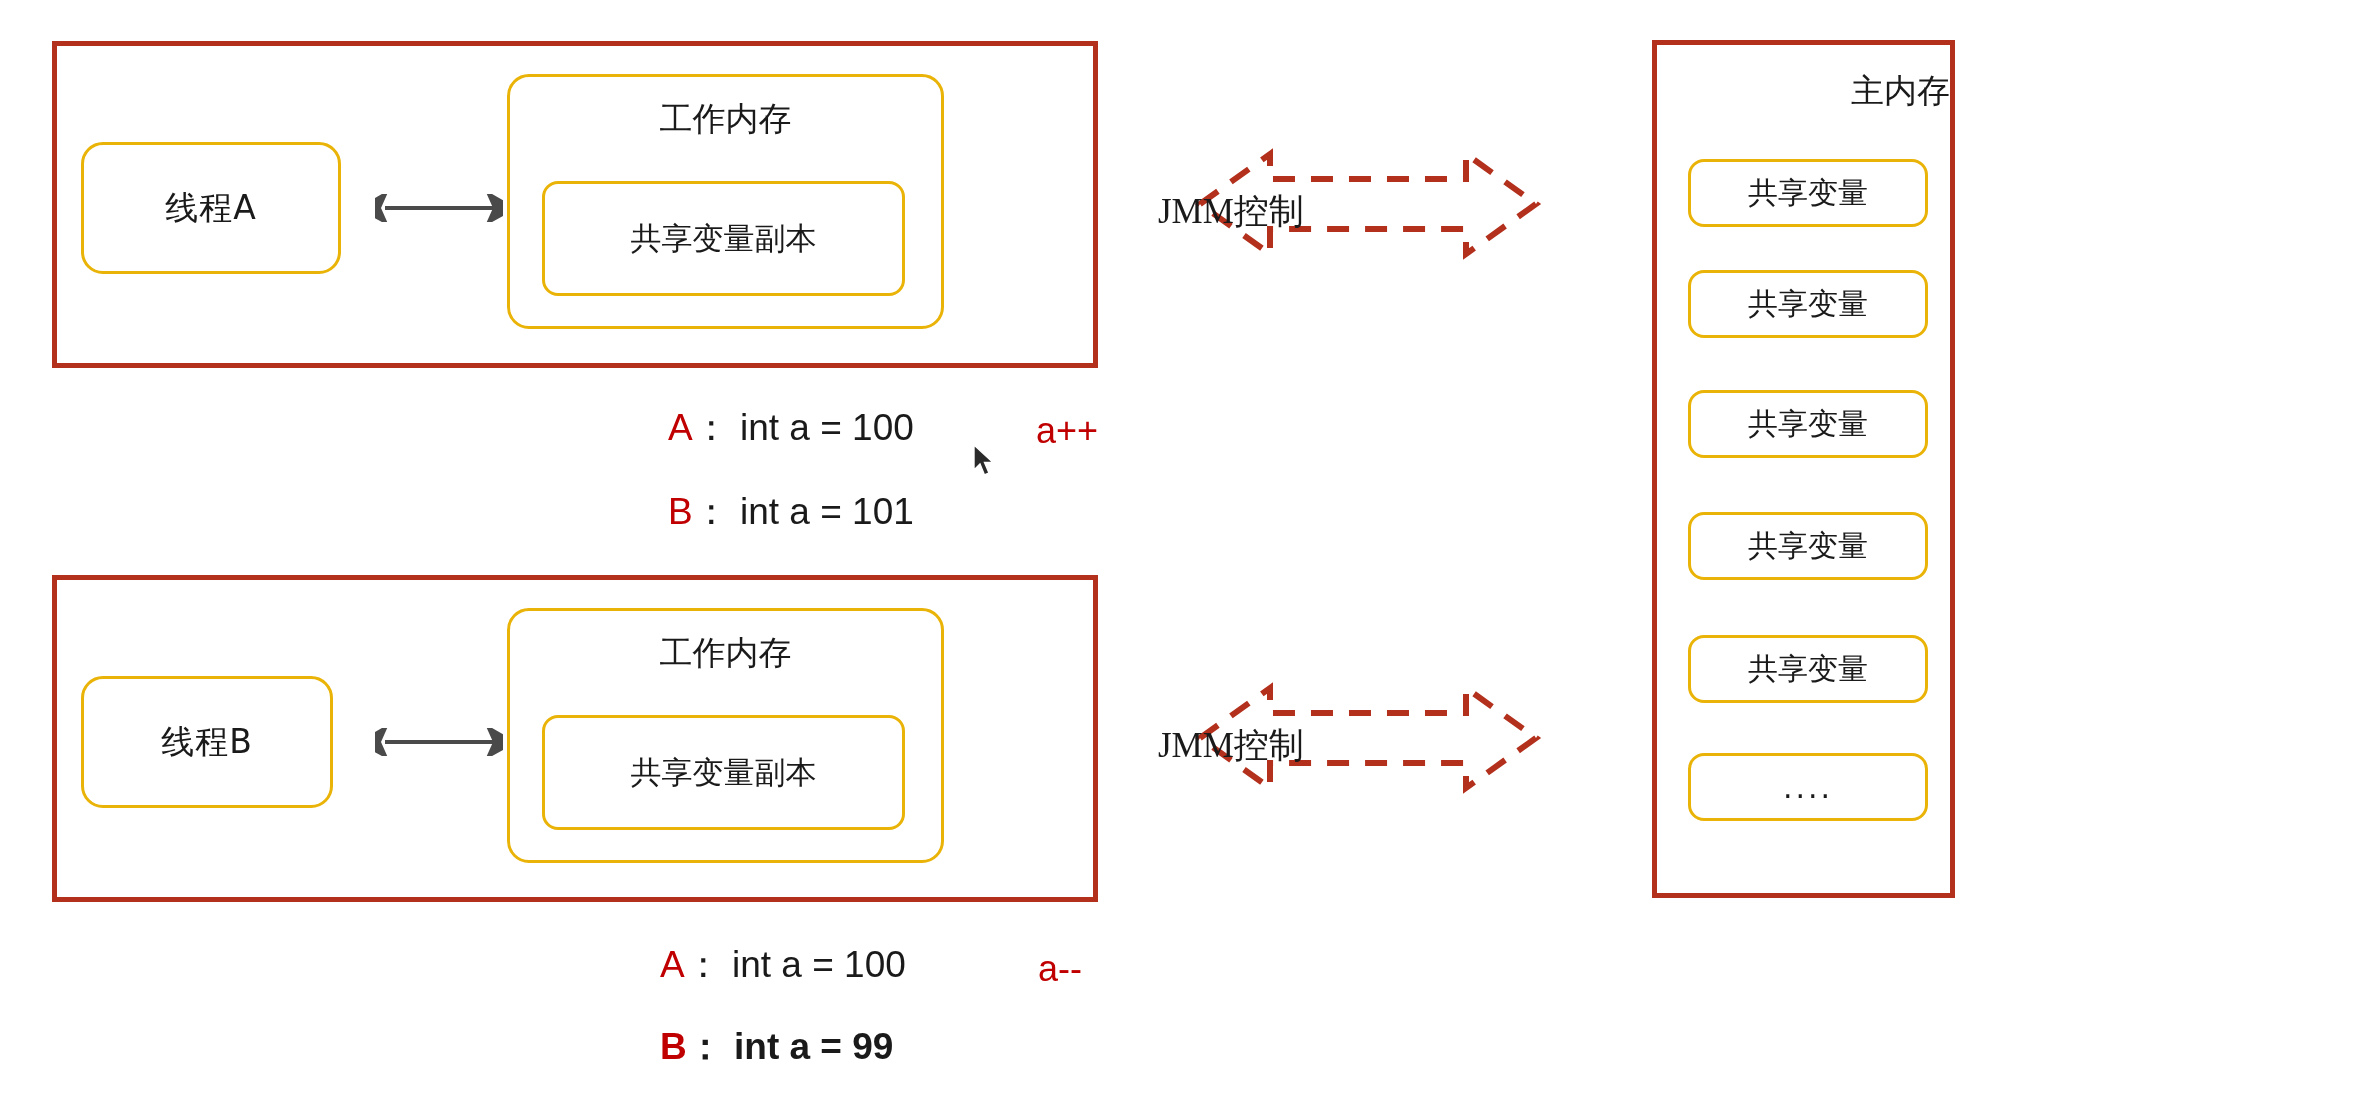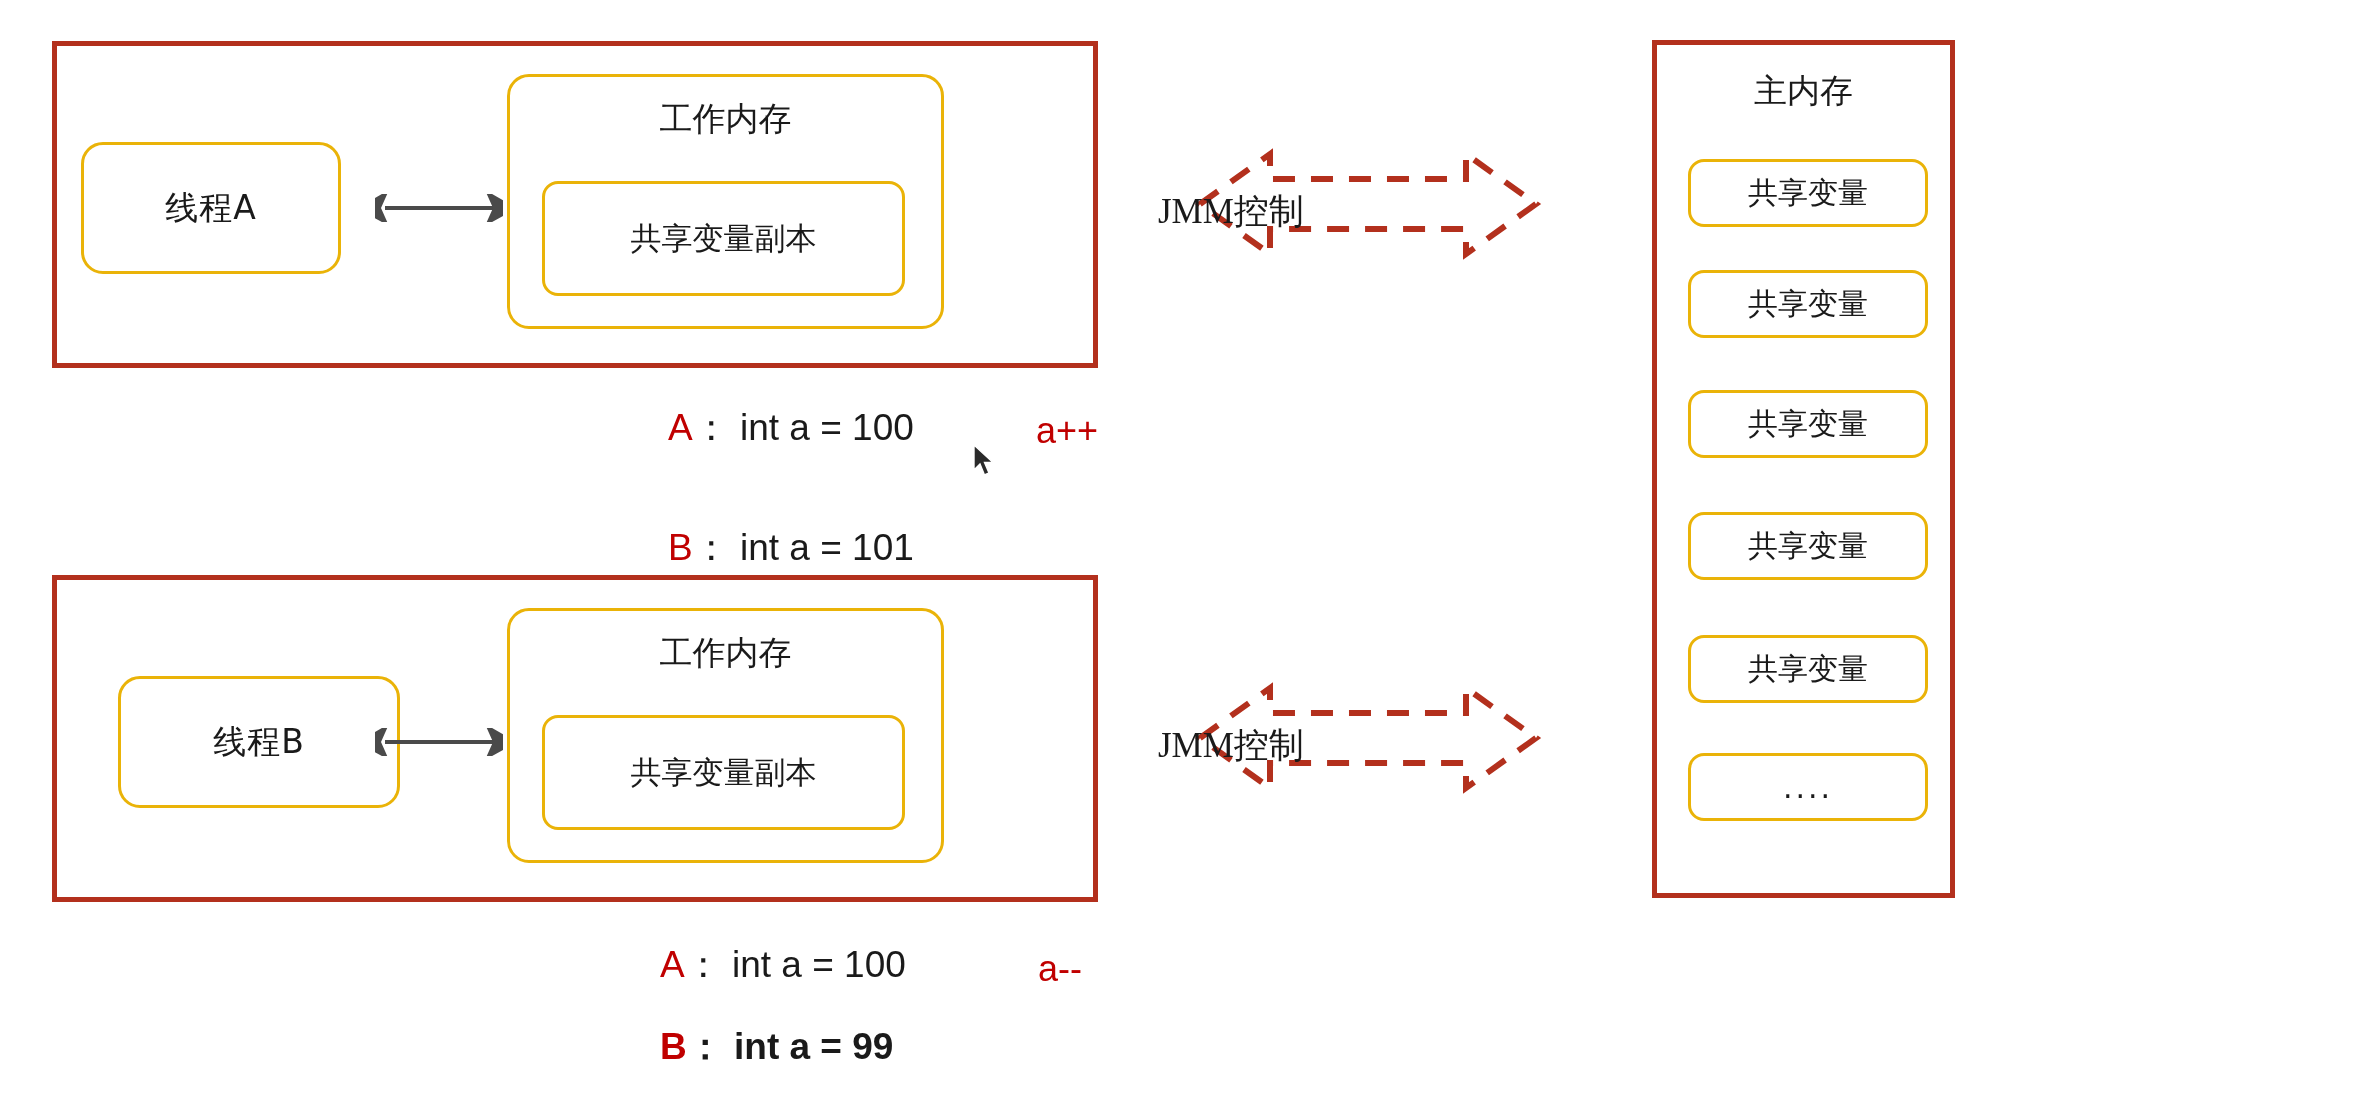--- a/index.html
+++ b/index.html
@@ -58,7 +58,7 @@
     font-size: 33px;
     position: absolute;
     left: 0; right: 0;
-    text-align: center;
+    text-align: right;
     top: 24px;
   }
   .label-var { font-size: 30px; }

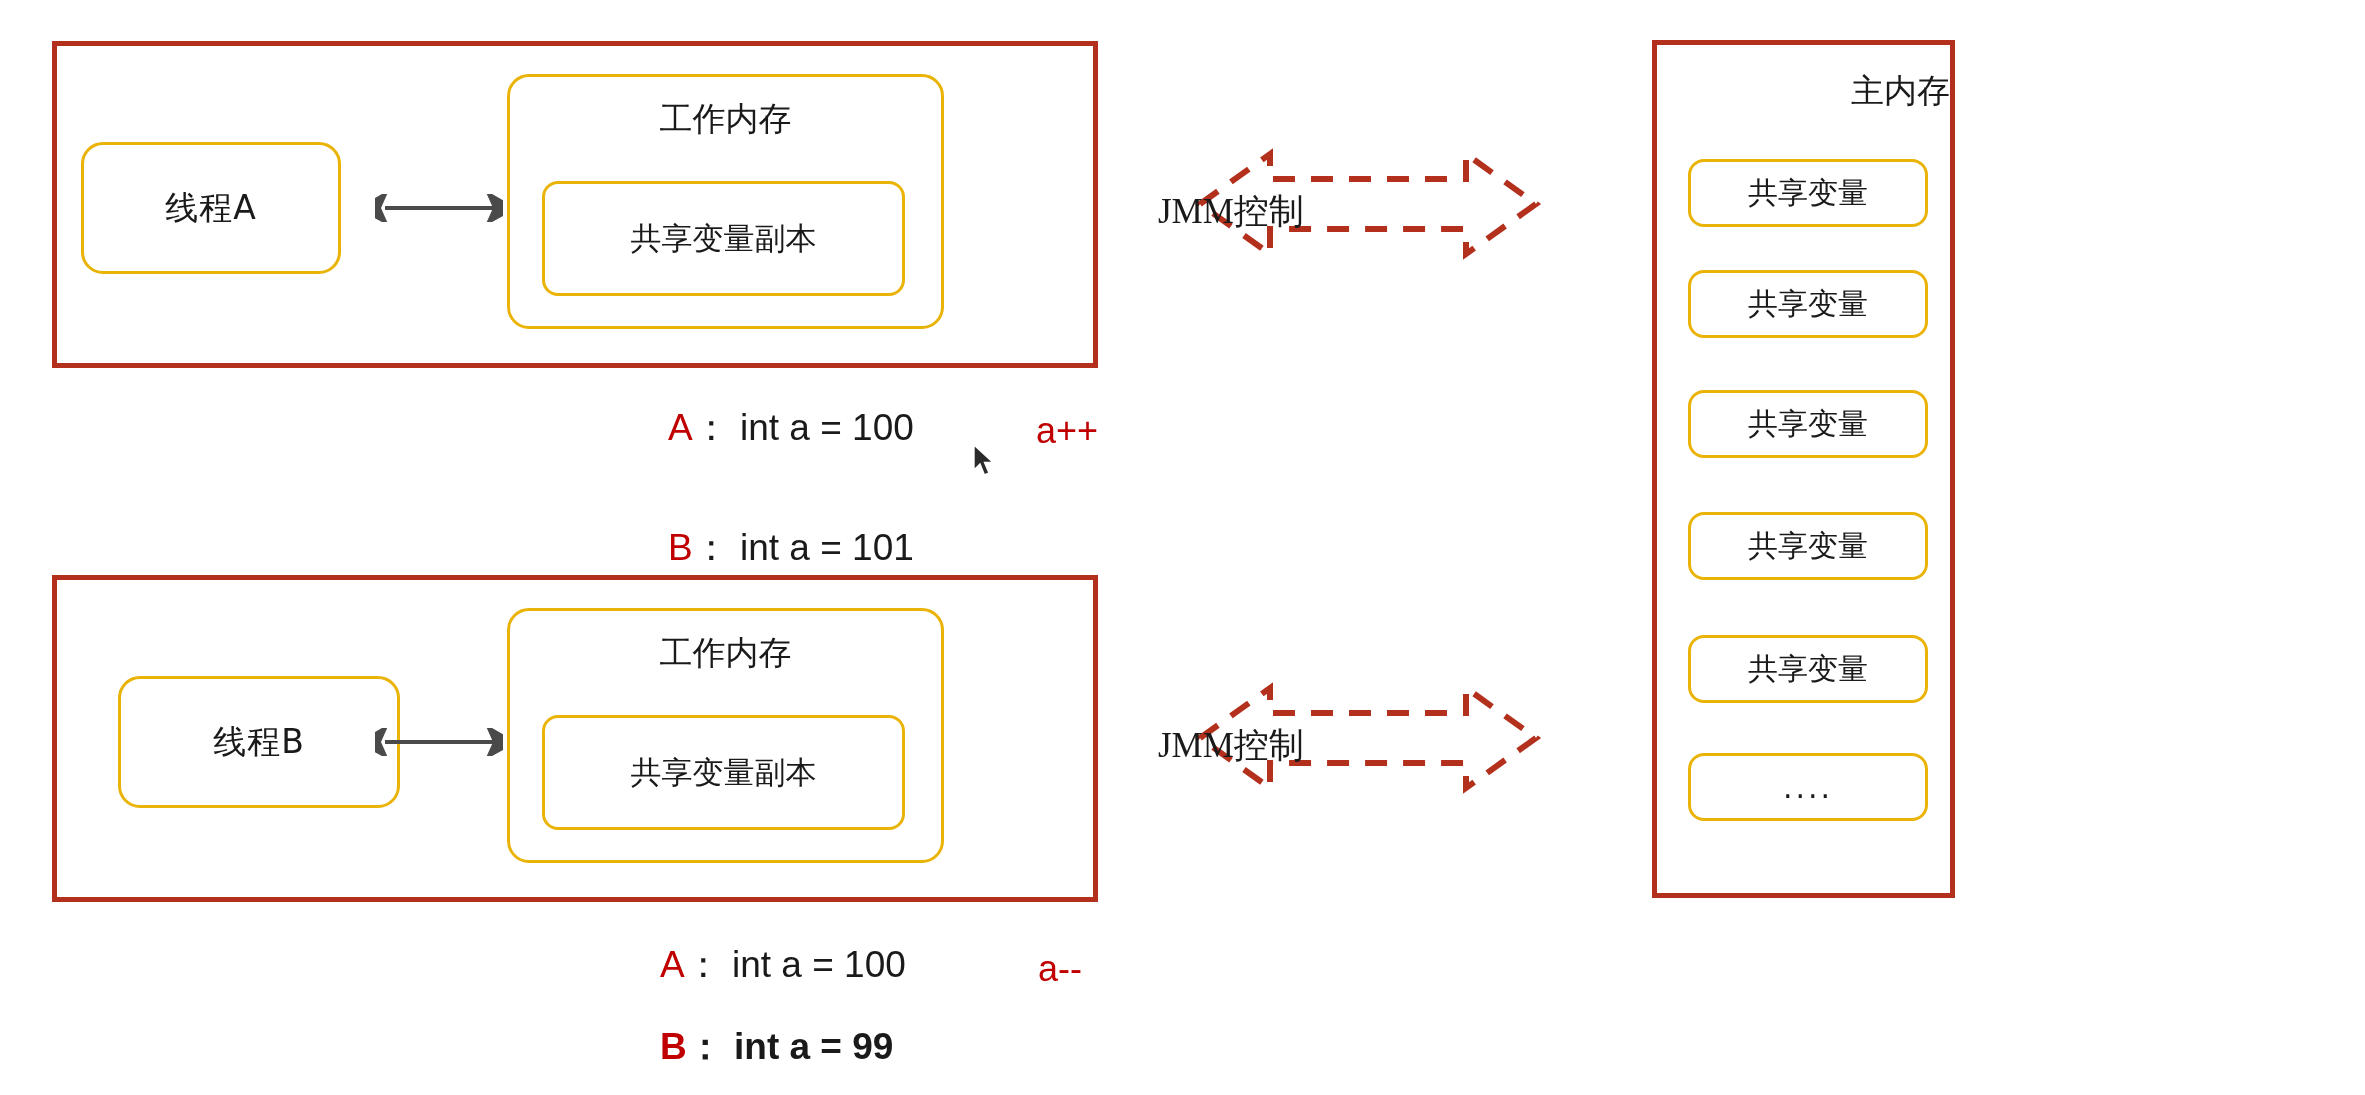--- a/index.html
+++ b/index.html
@@ -153,7 +153,7 @@
     <span class="key">A</span><span class="colon">：</span>&nbsp;<span class="expr">int a = 100</span>
   </div>
   <div class="op" style="left:1036px; top:410px;">a++</div>
-  <div class="eq" style="left:668px; top:487px;margin-top:36px;">
+  <div class="eq" style="left:668px; top:487px;">
     <span class="key">B</span><span class="colon">：</span>&nbsp;<span class="expr">int a = 101</span>
   </div>
 

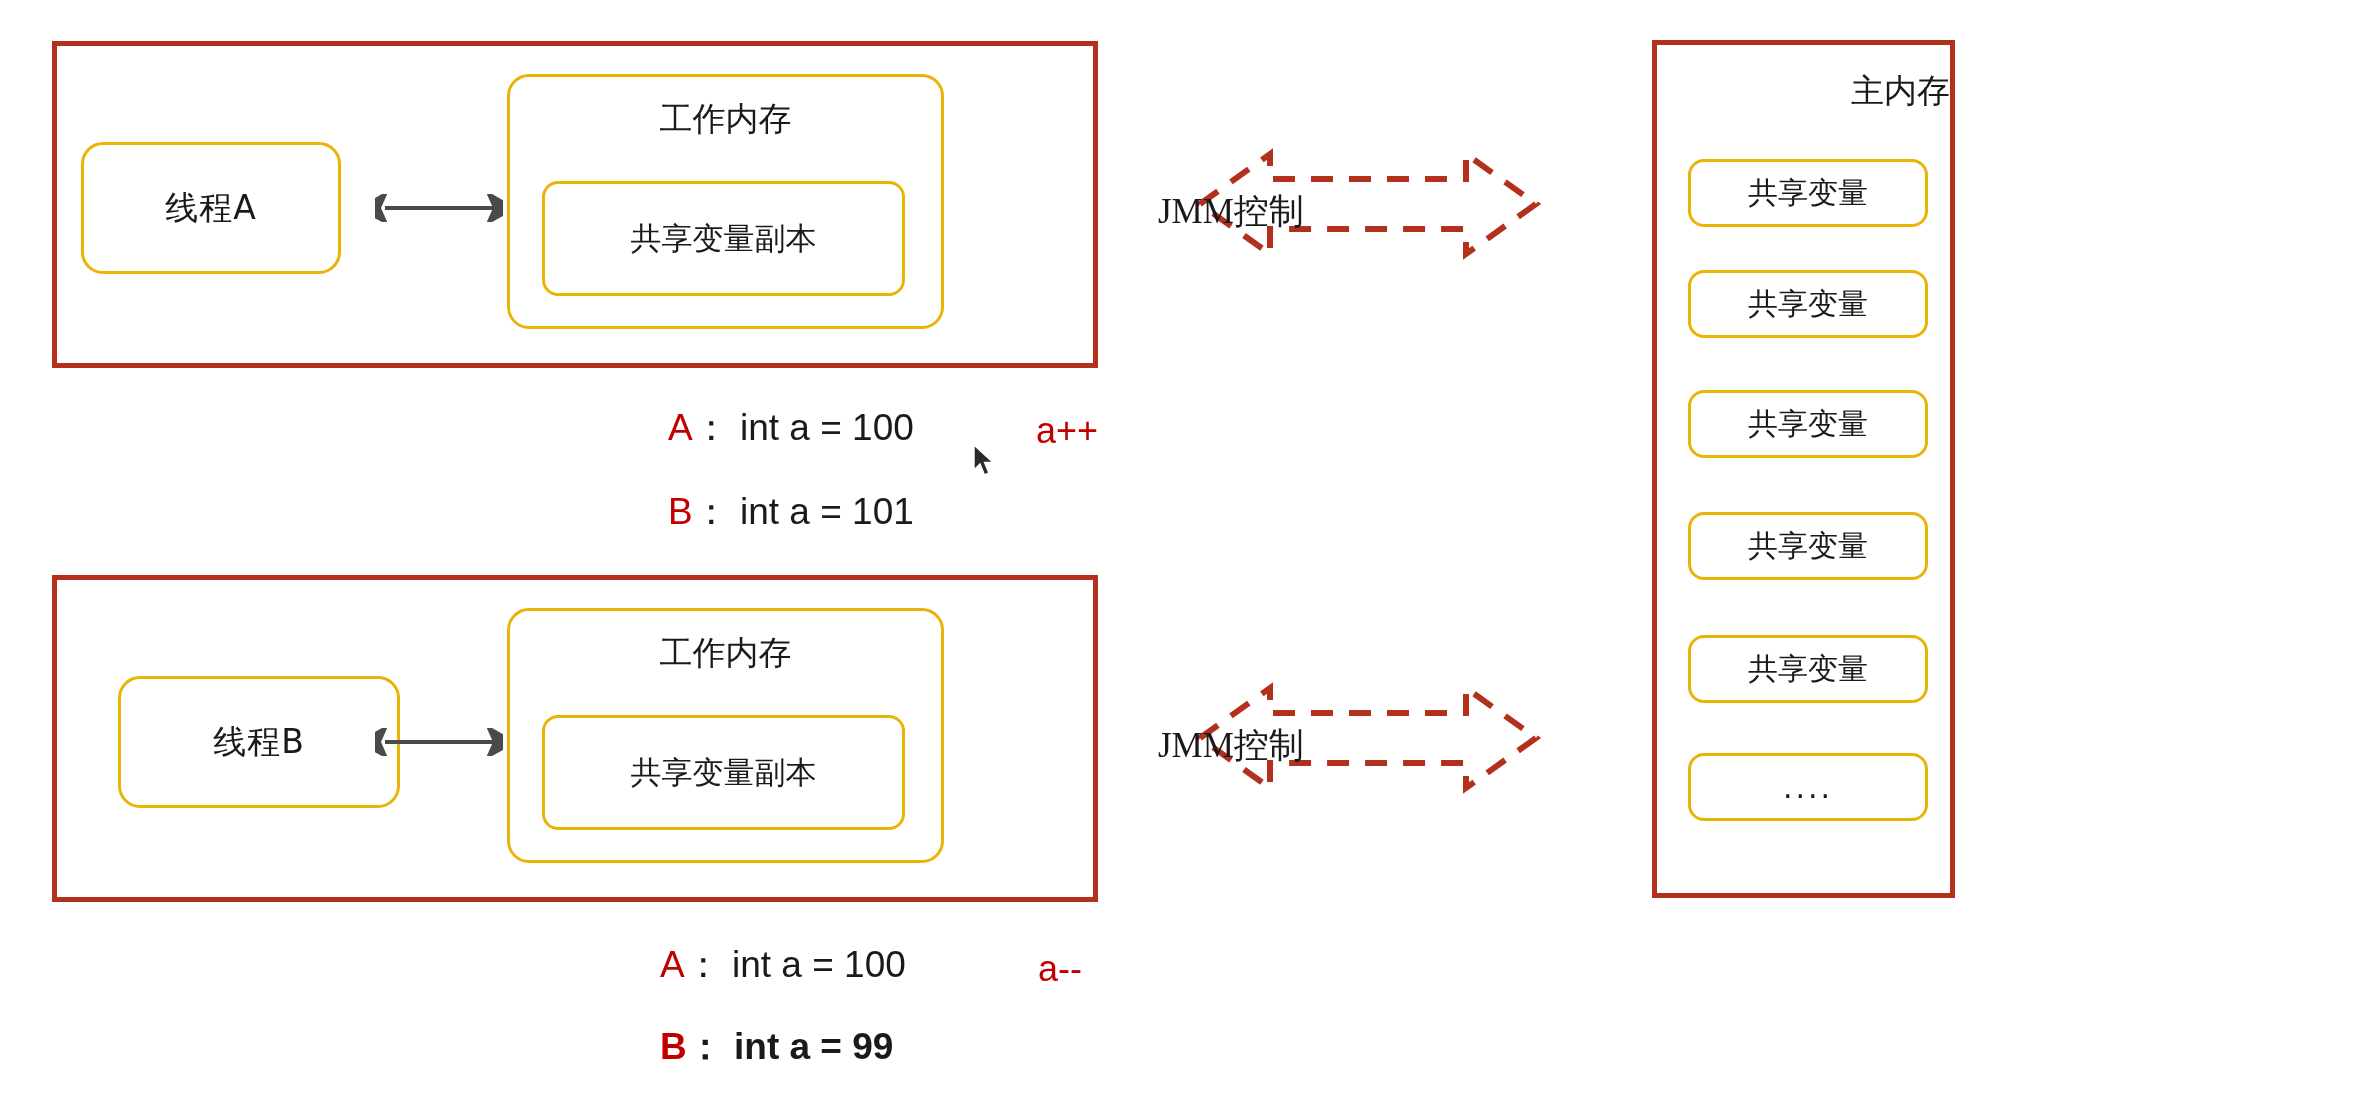--- a/index.html
+++ b/index.html
@@ -165,7 +165,7 @@
 
   <div class="abs thread-block" style="left:52px; top:575px; width:1046px; height:327px;">
 
-    <div class="abs rbox" style="left:24px; top:96px; width:282px; height:132px;margin-left:37px;">
+    <div class="abs rbox" style="left:24px; top:96px; width:252px; height:132px;">
       <span class="cjk label-thread">线程B</span>
     </div>
 

